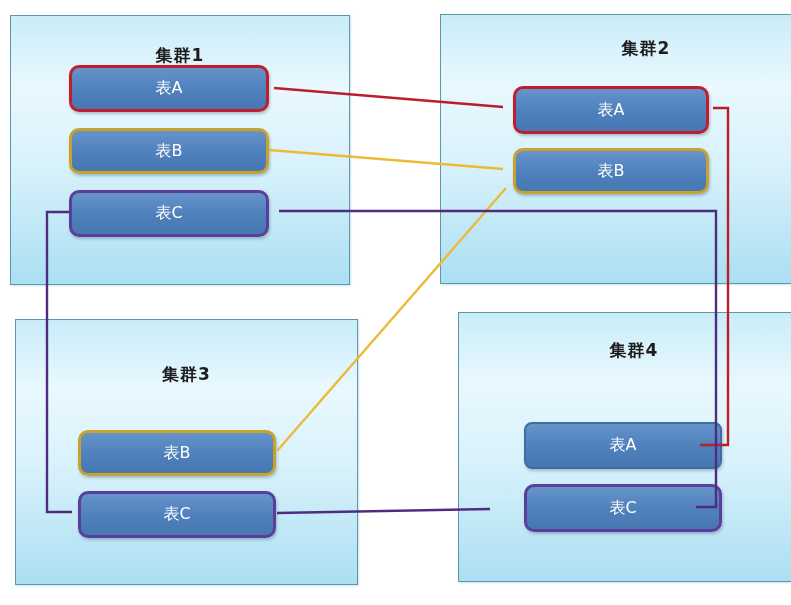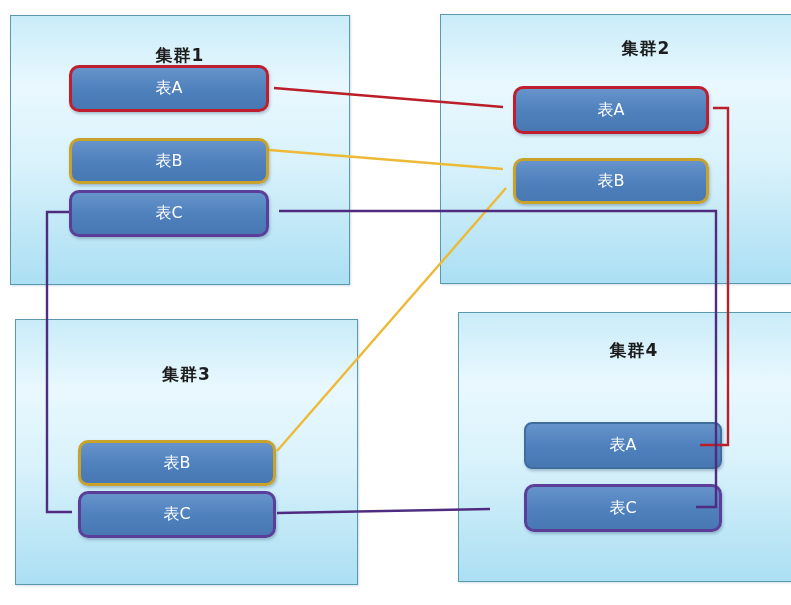--- a/index.html
+++ b/index.html
@@ -26,7 +26,7 @@
     box-shadow:1px 2px 3px rgba(60,90,120,0.35);
   }
   .accent-red    { border:3px solid #be1e2d; }
-  .accent-gold   { border:3px solid #c9a22b;margin-top:10px; }
+  .accent-gold   { border:3px solid #c9a22b; }
   .accent-purple { border:3px solid #5b3e99; }
   .accent-blue   { border:2px solid #3e6d9e; border-radius:8px; }
   #wires { position:absolute; left:0; top:0; width:791px; height:605px; pointer-events:none; }

